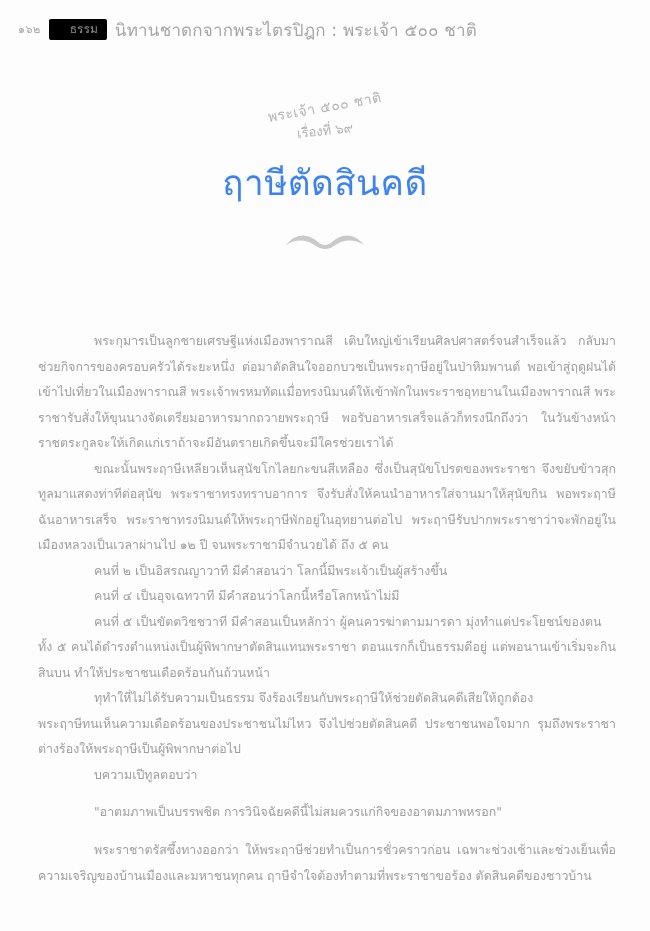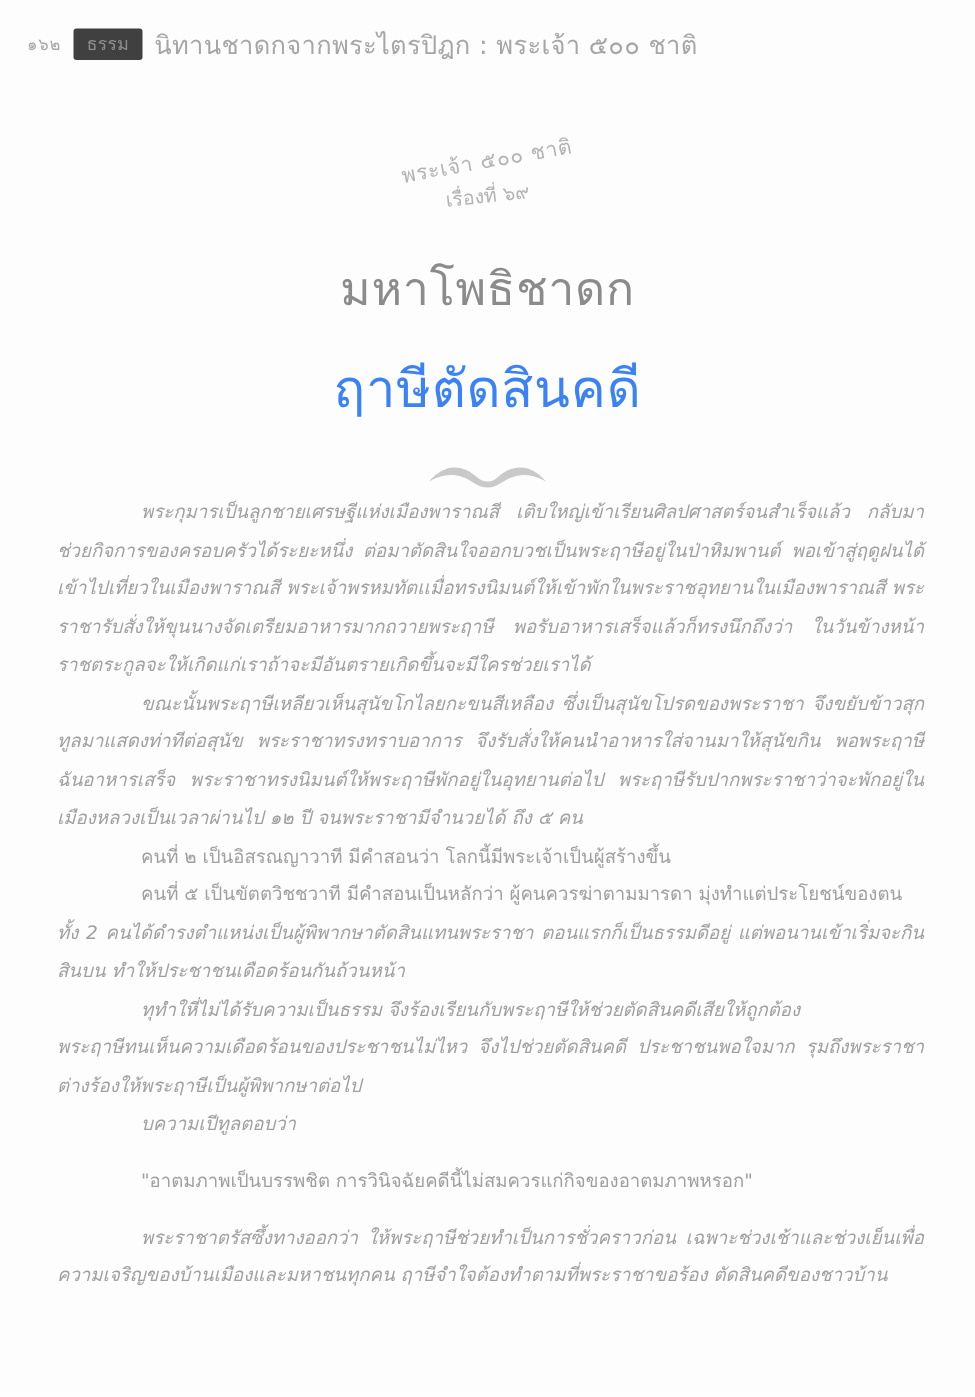--- a/index.html
+++ b/index.html
@@ -34,10 +34,10 @@
     letter-spacing: 0.5px;
   }
   .header-badge {
-    background: #404040;
+    background: #000000;
     color: #8e8e8e;
     font-size: 12px;
-    padding: 4px 9px 5px 9px;
+    padding: 4px 9px 5px 21px;
     border-radius: 2px;
     line-height: 1;
   }

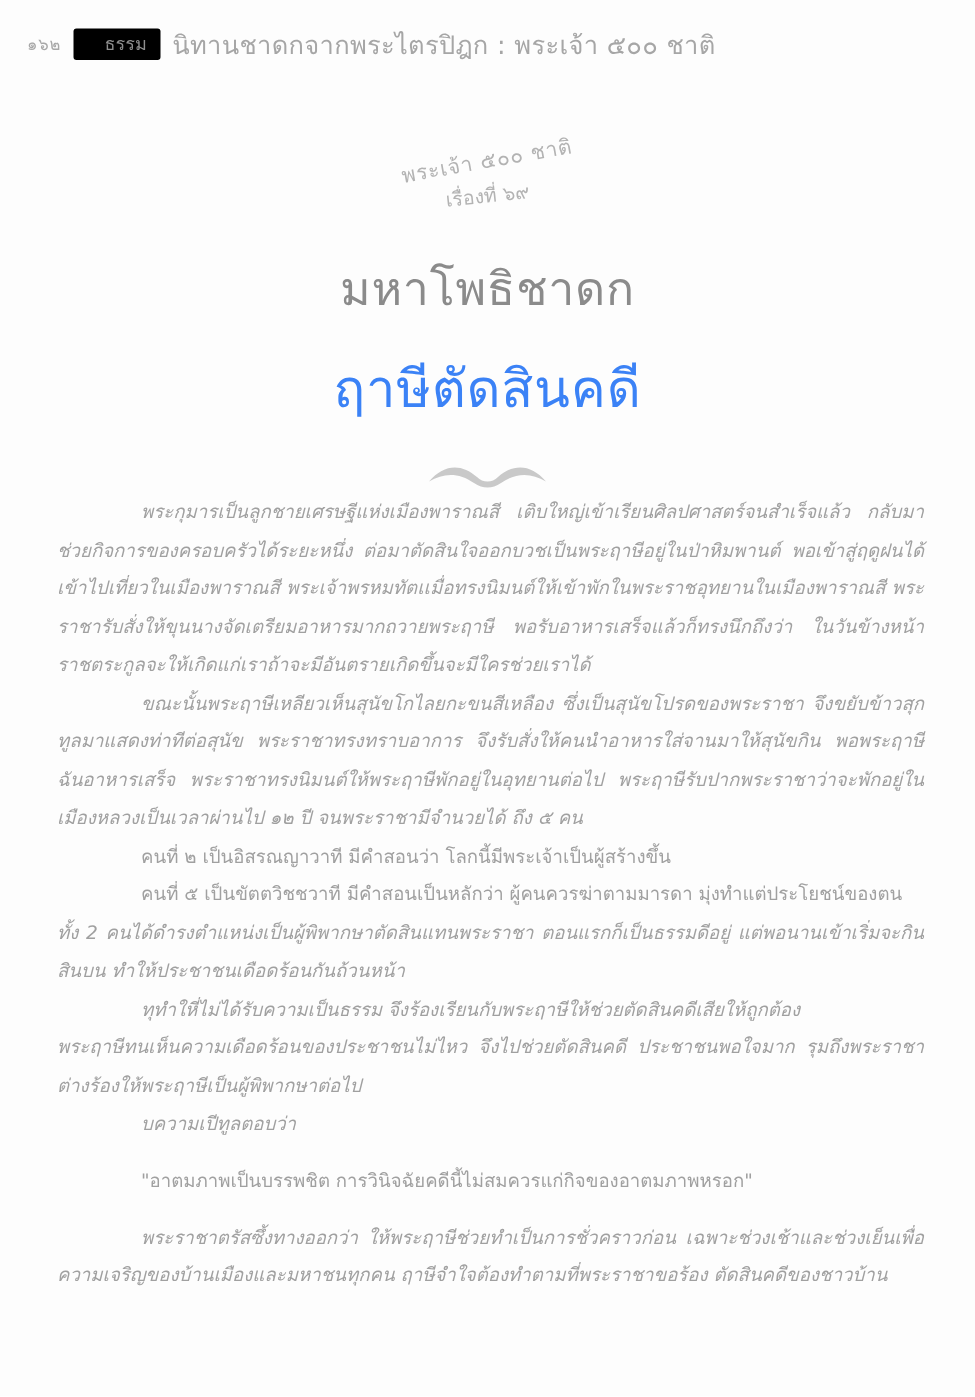--- a/index.html
+++ b/index.html
@@ -132,7 +132,6 @@
     <div>
       <span class="story-no">เรื่องที่ ๖๙</span>
     </div>
-    <div class="main-title">มหาโพธิชาดก</div>
     <div class="sub-title">ฤาษีตัดสินคดี</div>
     <div class="ornament">
       <svg width="86" height="20" viewBox="0 0 86 20">

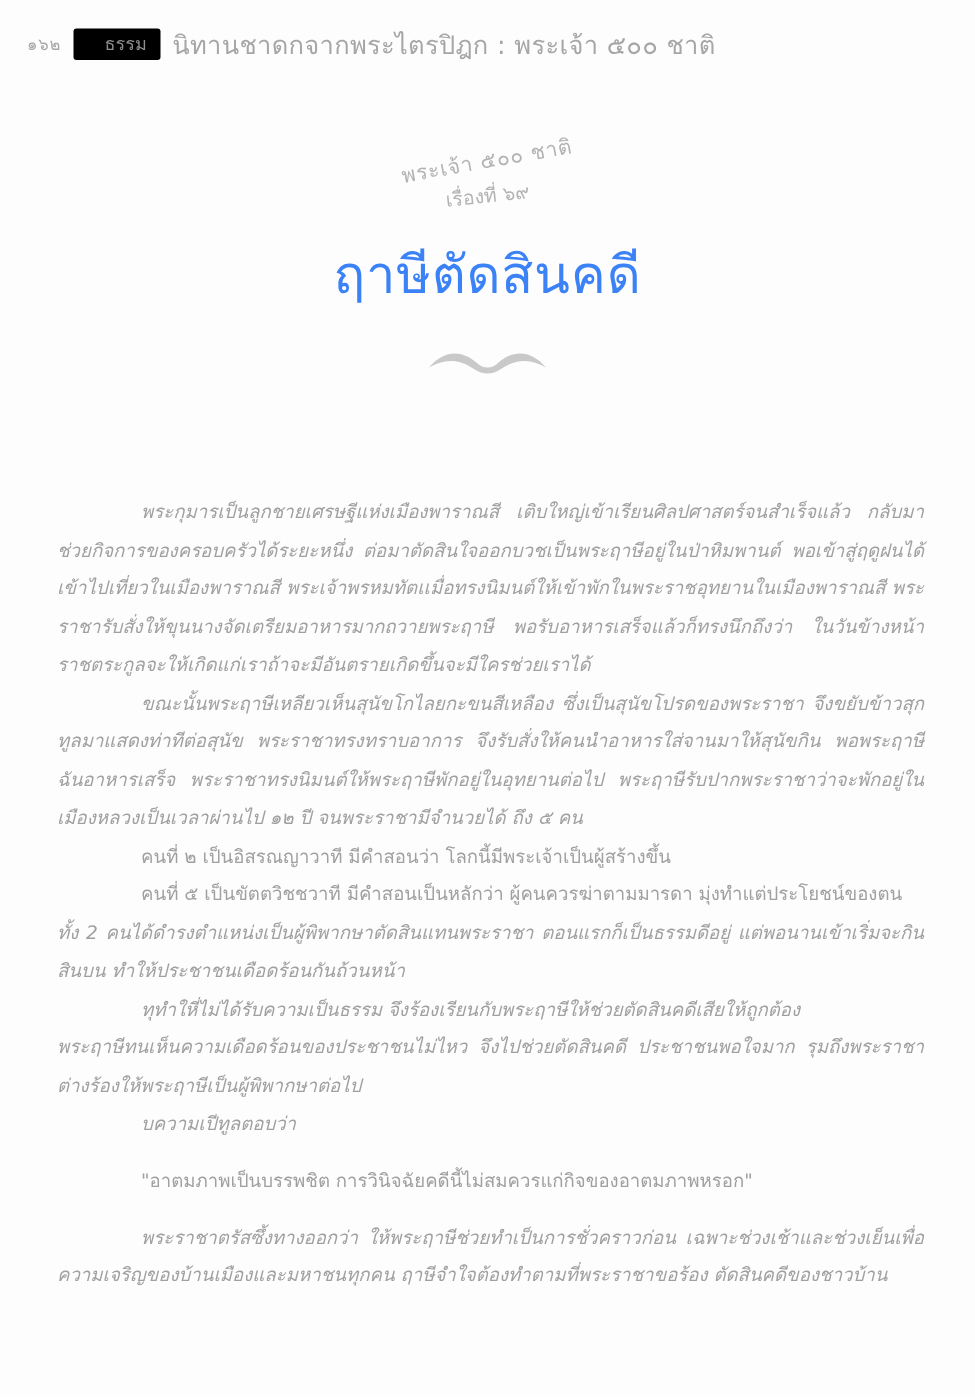--- a/index.html
+++ b/index.html
@@ -104,7 +104,6 @@
   .para {
     margin: 0 0 0 0;
     text-indent: 56px;
-    font-style: italic;
   }
   .para + .para { margin-top: 0; }
   .listline {

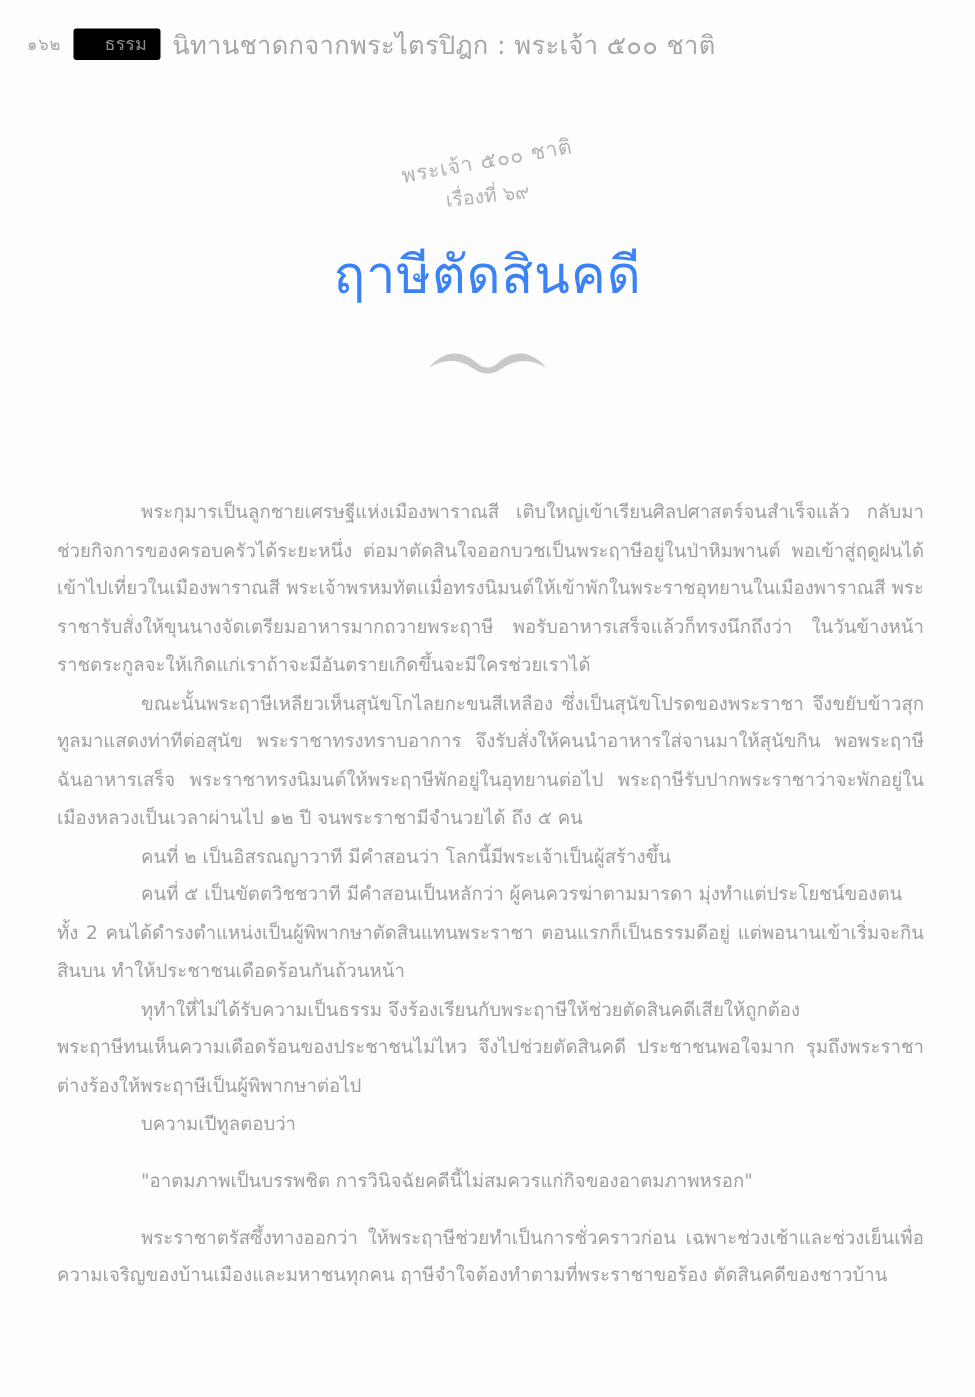--- a/index.html
+++ b/index.html
@@ -143,6 +143,7 @@
     <p class="para">พระกุมารเป็นลูกชายเศรษฐีแห่งเมืองพาราณสี เติบใหญ่เข้าเรียนศิลปศาสตร์จนสำเร็จแล้ว กลับมาช่วยกิจการของครอบครัวได้ระยะหนึ่ง ต่อมาตัดสินใจออกบวชเป็นพระฤาษีอยู่ในป่าหิมพานต์ พอเข้าสู่ฤดูฝนได้เข้าไปเที่ยวในเมืองพาราณสี พระเจ้าพรหมทัตเเมื่อทรงนิมนต์ให้เข้าพักในพระราชอุทยานในเมืองพาราณสี พระราชารับสั่งให้ขุนนางจัดเตรียมอาหารมากถวายพระฤาษี พอรับอาหารเสร็จแล้วก็ทรงนึกถึงว่า ในวันข้างหน้าราชตระกูลจะให้เกิดแก่เราถ้าจะมีอันตรายเกิดขึ้นจะมีใครช่วยเราได้</p>
     <p class="para">ขณะนั้นพระฤาษีเหลียวเห็นสุนัขโกไลยกะขนสีเหลือง ซึ่งเป็นสุนัขโปรดของพระราชา จึงขยับข้าวสุกทูลมาแสดงท่าทีต่อสุนัข พระราชาทรงทราบอาการ จึงรับสั่งให้คนนำอาหารใส่จานมาให้สุนัขกิน พอพระฤาษีฉันอาหารเสร็จ พระราชาทรงนิมนต์ให้พระฤาษีพักอยู่ในอุทยานต่อไป พระฤาษีรับปากพระราชาว่าจะพักอยู่ในเมืองหลวงเป็นเวลาผ่านไป ๑๒ ปี จนพระราชามีจำนวยได้ ถึง ๕ คน</p>
     <p class="listline">คนที่ ๒ เป็นอิสรณญาวาที มีคำสอนว่า โลกนี้มีพระเจ้าเป็นผู้สร้างขึ้น</p>
+    <p class="listline">คนที่ ๔ เป็นอุจเฉทวาที มีคำสอนว่าโลกนี้หรือโลกหน้าไม่มี</p>
     <p class="listline">คนที่ ๕ เป็นขัตตวิชชวาที มีคำสอนเป็นหลักว่า ผู้คนควรฆ่าตามมารดา มุ่งทำแต่ประโยชน์ของตน</p>
     <p class="para noindent">ทั้ง 2 คนได้ดำรงตำแหน่งเป็นผู้พิพากษาตัดสินแทนพระราชา ตอนแรกก็เป็นธรรมดีอยู่ แต่พอนานเข้าเริ่มจะกินสินบน ทำให้ประชาชนเดือดร้อนกันถ้วนหน้า</p>
     <p class="para">ทุทำใหี่ไม่ได้รับความเป็นธรรม จึงร้องเรียนกับพระฤาษีให้ช่วยตัดสินคดีเสียให้ถูกต้อง</p>

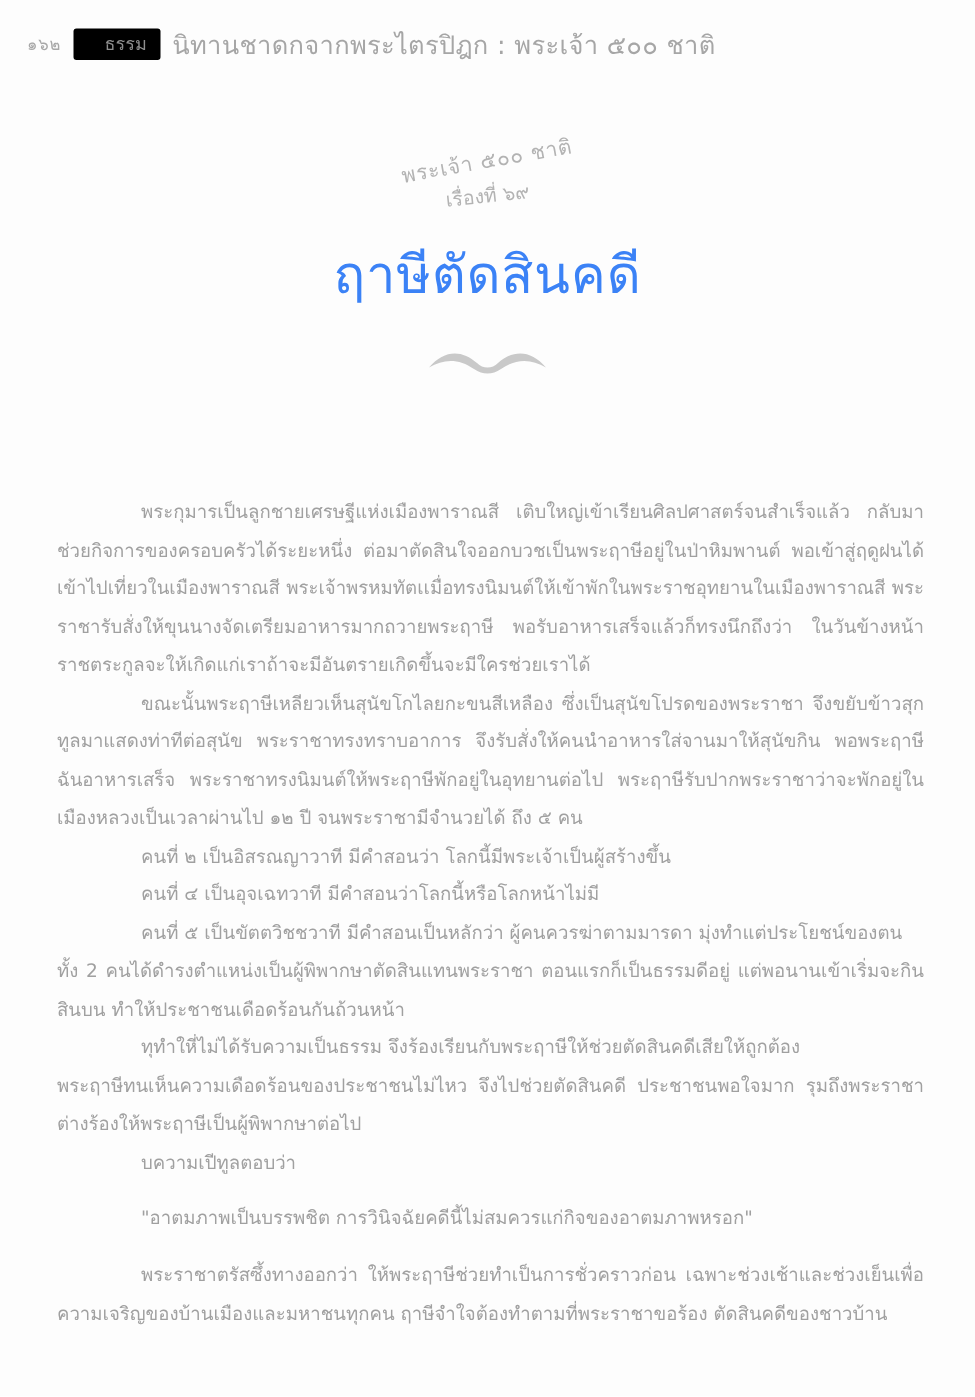--- a/index.html
+++ b/index.html
@@ -145,7 +145,7 @@
     <p class="listline">คนที่ ๒ เป็นอิสรณญาวาที มีคำสอนว่า โลกนี้มีพระเจ้าเป็นผู้สร้างขึ้น</p>
     <p class="listline">คนที่ ๔ เป็นอุจเฉทวาที มีคำสอนว่าโลกนี้หรือโลกหน้าไม่มี</p>
     <p class="listline">คนที่ ๕ เป็นขัตตวิชชวาที มีคำสอนเป็นหลักว่า ผู้คนควรฆ่าตามมารดา มุ่งทำแต่ประโยชน์ของตน</p>
-    <p class="para noindent">ทั้ง 2 คนได้ดำรงตำแหน่งเป็นผู้พิพากษาตัดสินแทนพระราชา ตอนแรกก็เป็นธรรมดีอยู่ แต่พอนานเข้าเริ่มจะกินสินบน ทำให้ประชาชนเดือดร้อนกันถ้วนหน้า</p>
+    <p class="para noindent">ทั้ง ๕ คนได้ดำรงตำแหน่งเป็นผู้พิพากษาตัดสินแทนพระราชา ตอนแรกก็เป็นธรรมดีอยู่ แต่พอนานเข้าเริ่มจะกินสินบน ทำให้ประชาชนเดือดร้อนกันถ้วนหน้า</p>
     <p class="para">ทุทำใหี่ไม่ได้รับความเป็นธรรม จึงร้องเรียนกับพระฤาษีให้ช่วยตัดสินคดีเสียให้ถูกต้อง</p>
     <p class="para noindent">พระฤาษีทนเห็นความเดือดร้อนของประชาชนไม่ไหว จึงไปช่วยตัดสินคดี ประชาชนพอใจมาก รุมถึงพระราชา ต่างร้องให้พระฤาษีเป็นผู้พิพากษาต่อไป</p>
     <p class="para">บความเปีทูลตอบว่า</p>

